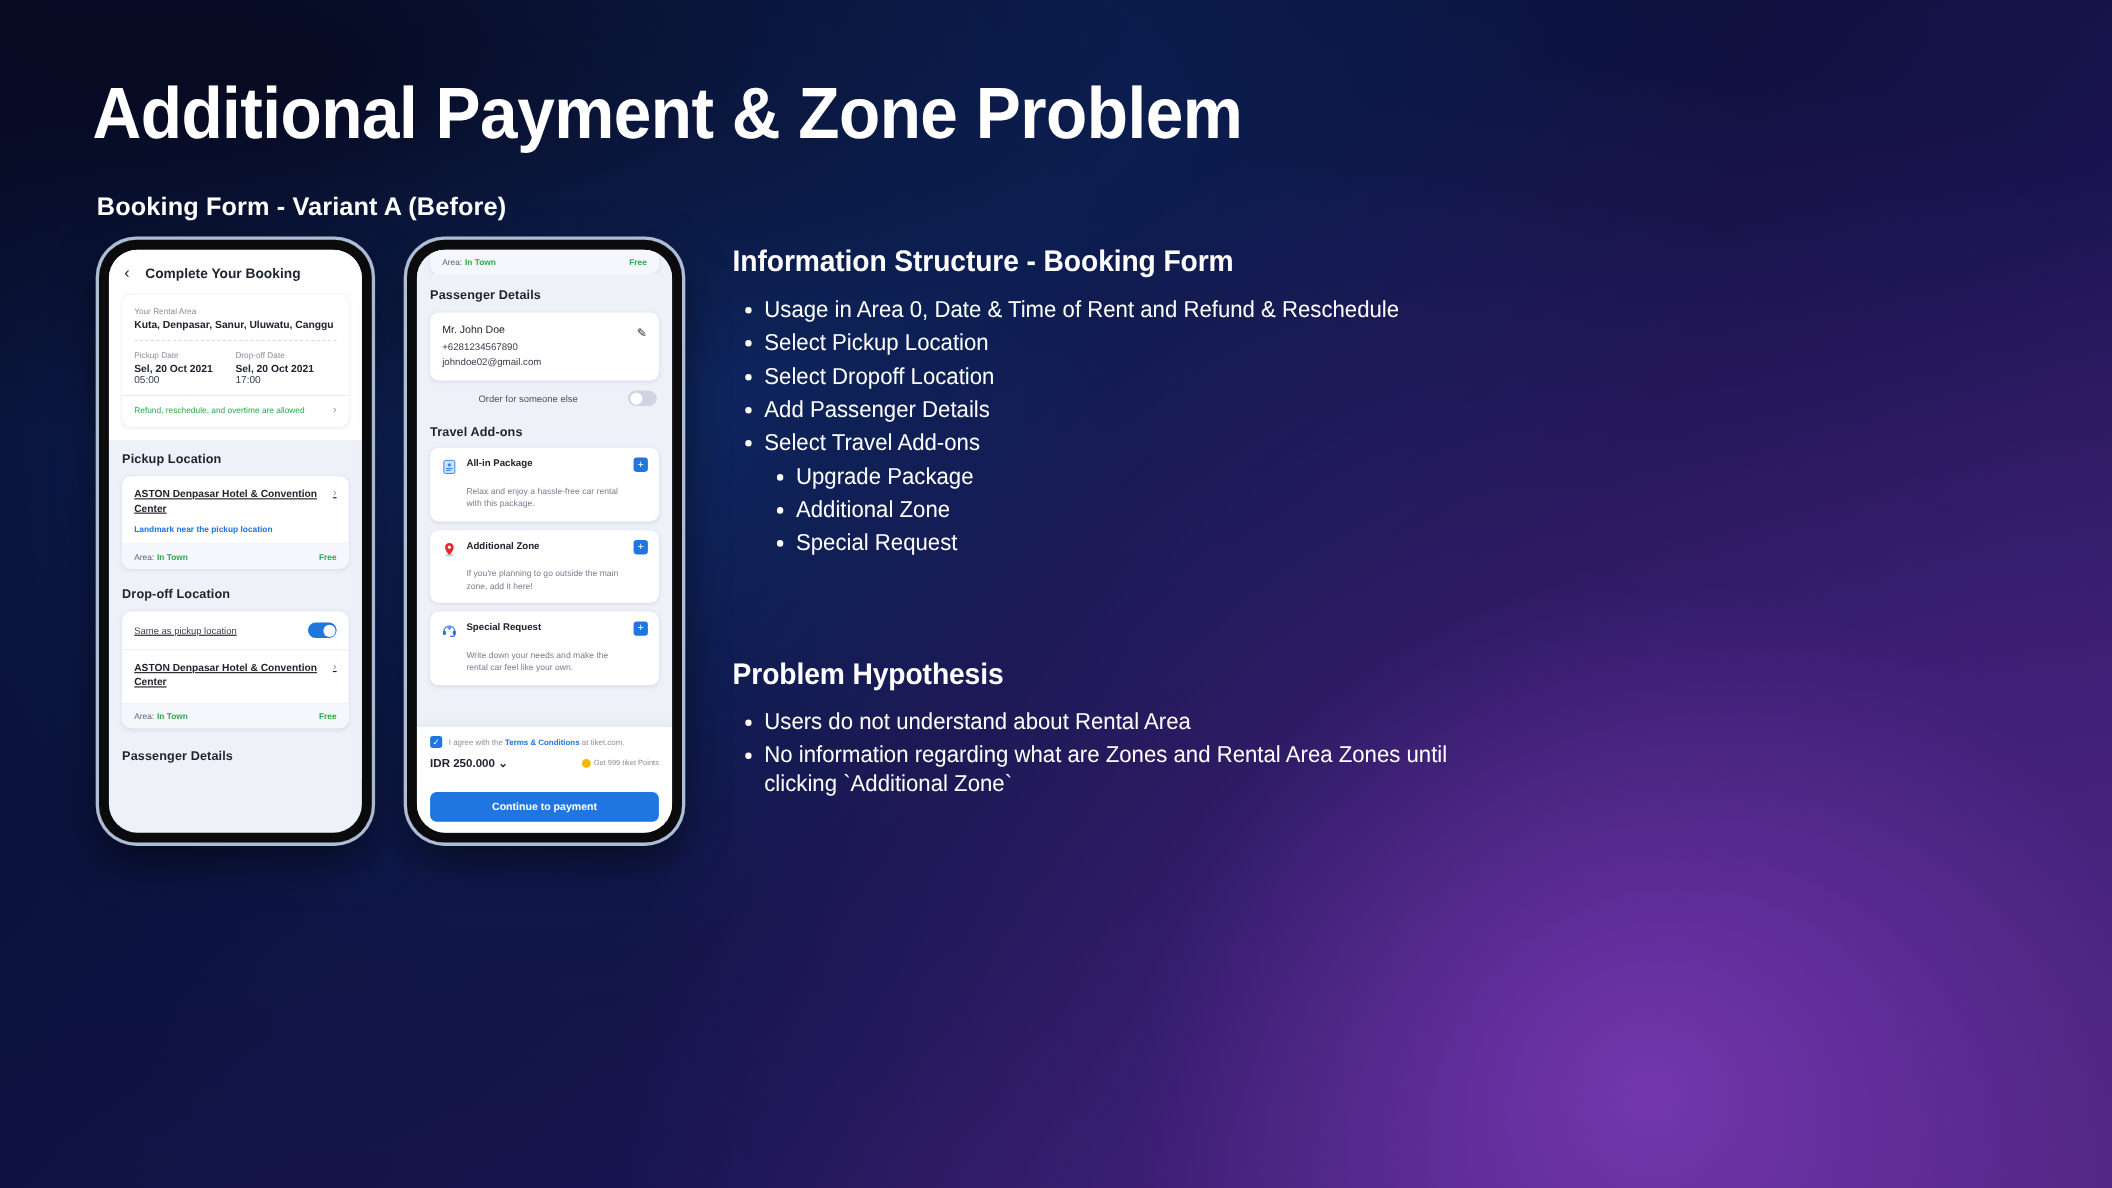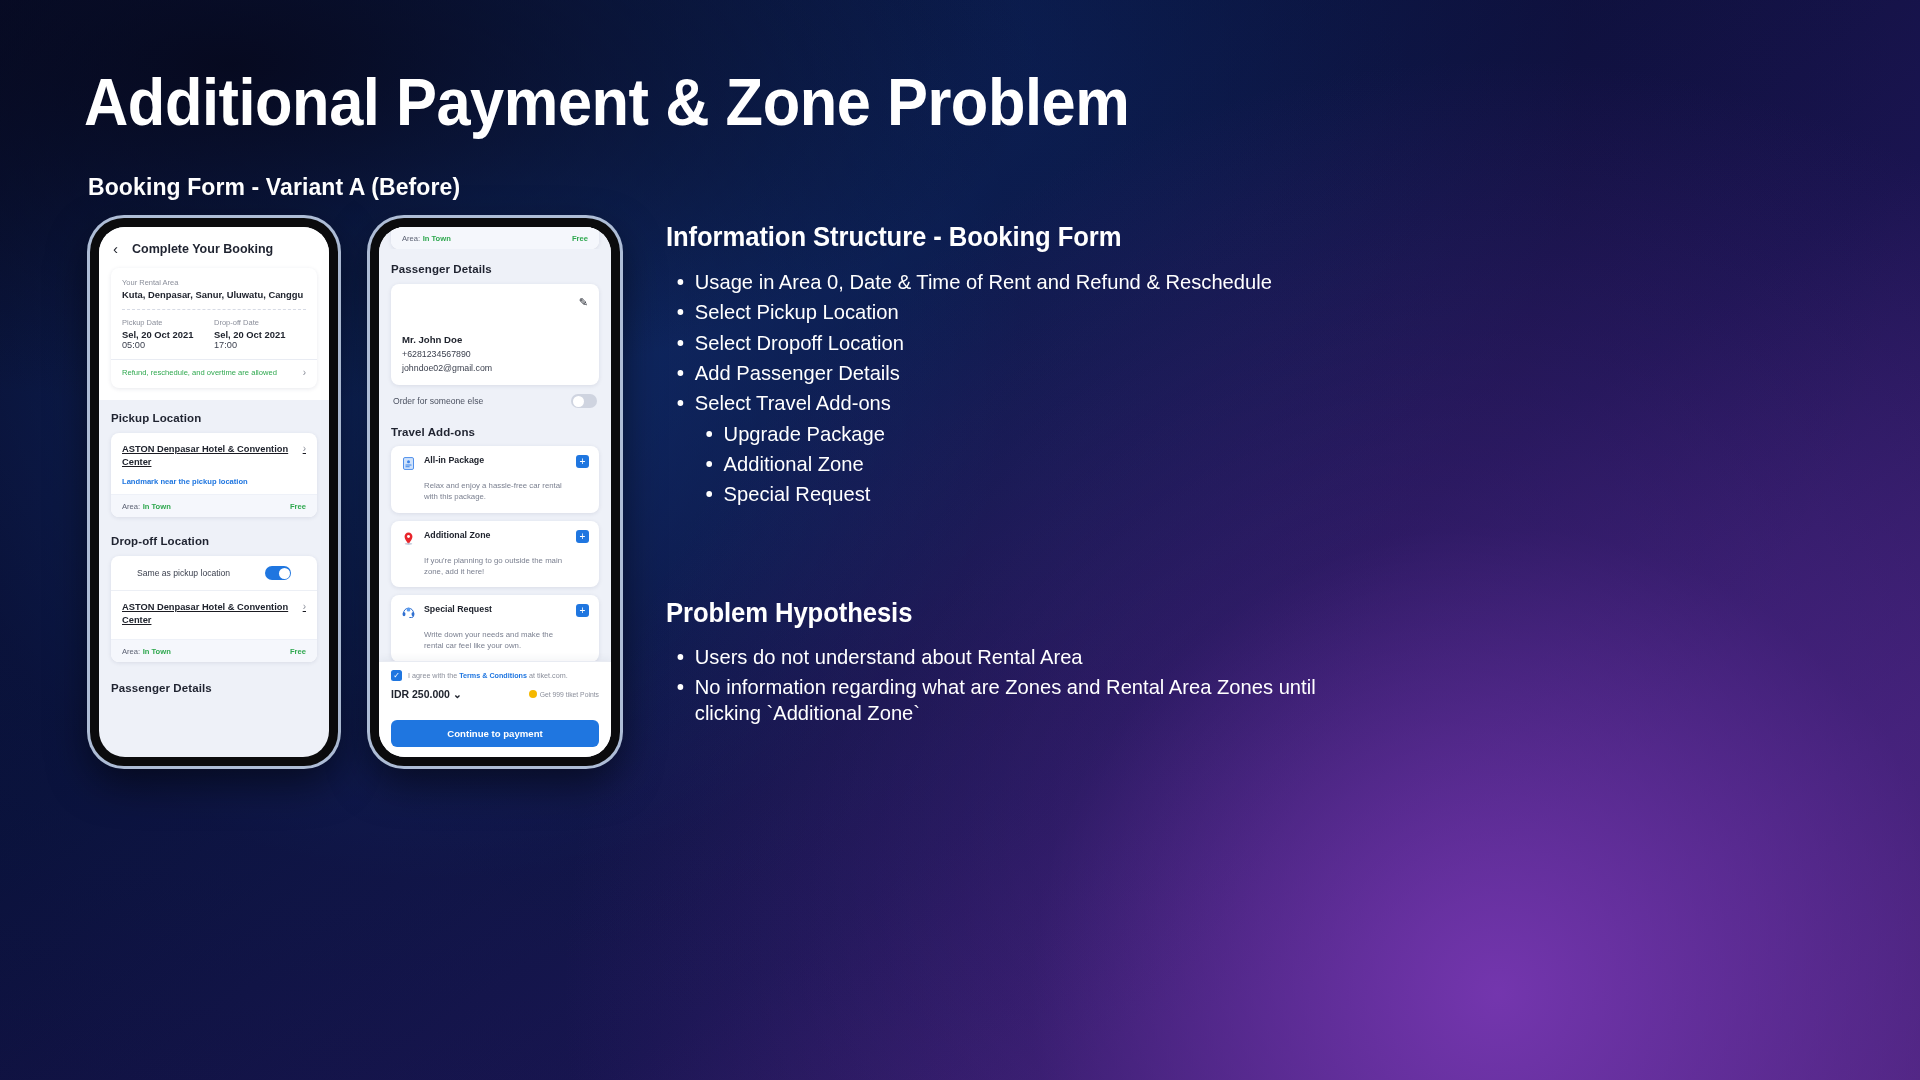--- a/index.html
+++ b/index.html
@@ -108,7 +108,7 @@
   
   .top-clip { background:#fff; border-radius:0 0 8px 8px; margin:0 12px; box-shadow:0 1px 4px rgba(28,40,80,.10); }
   .pass-card { background:#fff; border-radius:8px; box-shadow:0 1px 4px rgba(28,40,80,.10); padding:11px 11px 12px; margin-top:9px; position:relative;}
-  .pass-name { font-size:9.6px; font-weight:700; color:#20242e;margin-top:39px; }
+  .pass-name { font-size:9.6px; font-weight:400; color:#20242e; }
   .pass-line { font-size:8.8px; color:#3a3f4d; margin-top:4px; }
   .pencil { position:absolute; right:11px; top:12px; font-size:11px; color:#20242e;}
   .order-row { display:flex; align-items:center; justify-content:space-between; padding:9px 2px 0 2px;}

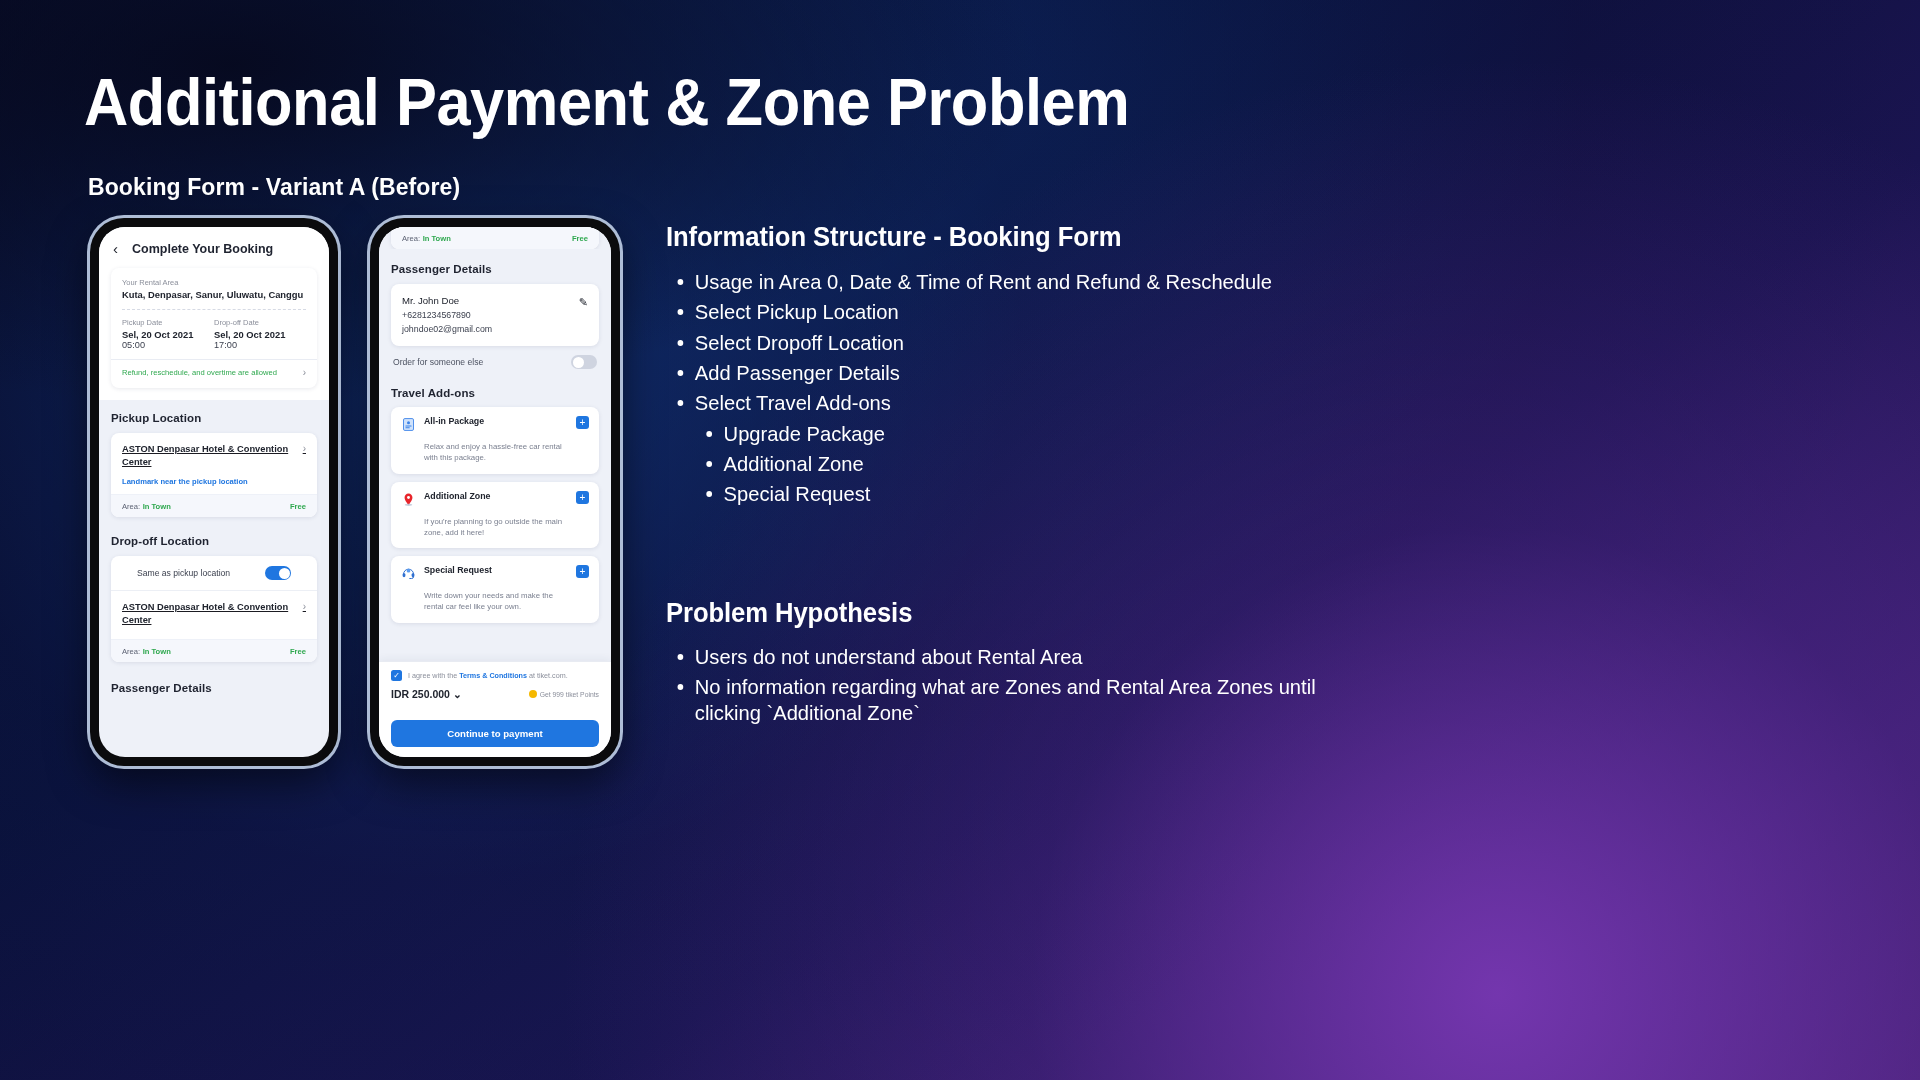--- a/index.html
+++ b/index.html
@@ -112,7 +112,7 @@
   .pass-line { font-size:8.8px; color:#3a3f4d; margin-top:4px; }
   .pencil { position:absolute; right:11px; top:12px; font-size:11px; color:#20242e;}
   .order-row { display:flex; align-items:center; justify-content:space-between; padding:9px 2px 0 2px;}
-  .order-txt { font-size:8.6px; color:#4b5160;}
+  .order-txt { font-size:8.6px; color:#4b5160;margin-left:42px;}
 
   .addon {
     background:#fff; border-radius:8px; box-shadow:0 1px 4px rgba(28,40,80,.10);

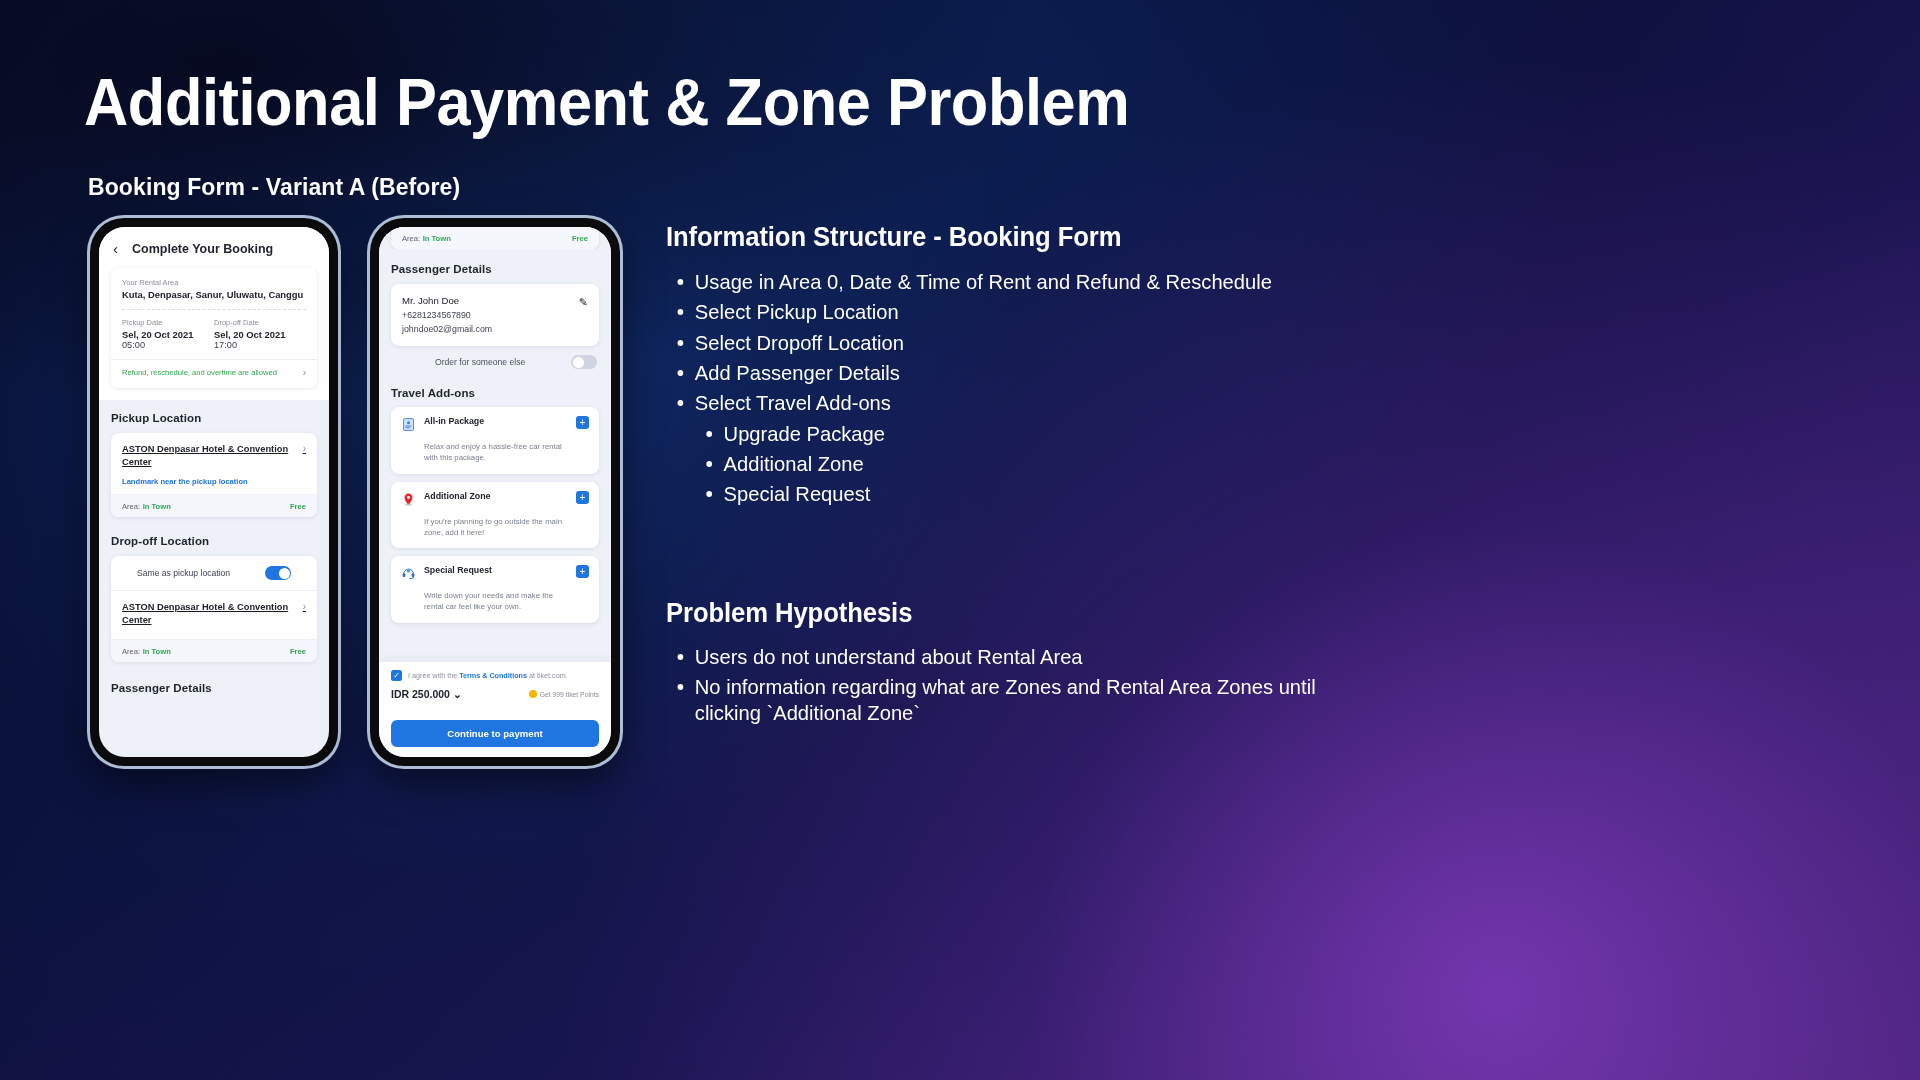--- a/index.html
+++ b/index.html
@@ -97,7 +97,7 @@
   .area-val { font-size:7.6px; color:#2fa84f; font-weight:700; }
   .free-lbl { font-size:7.6px; color:#2fa84f; font-weight:700; }
 
-  .same-row { display:flex; align-items:center; justify-content:space-between; padding:10px 26px; }
+  .same-row { display:flex; align-items:center; justify-content:space-between; padding:10px 11px;text-decoration:underline; }
   .same-txt { font-size: 8.6px; color:#3a3f4d; }
   .toggle { width: 26px; height: 14px; border-radius: 8px; background:#1f76e0; position:relative; }
   .toggle:after { content:""; position:absolute; right:1.5px; top:1.5px; width:11px; height:11px; border-radius:50%; background:#fff;}

